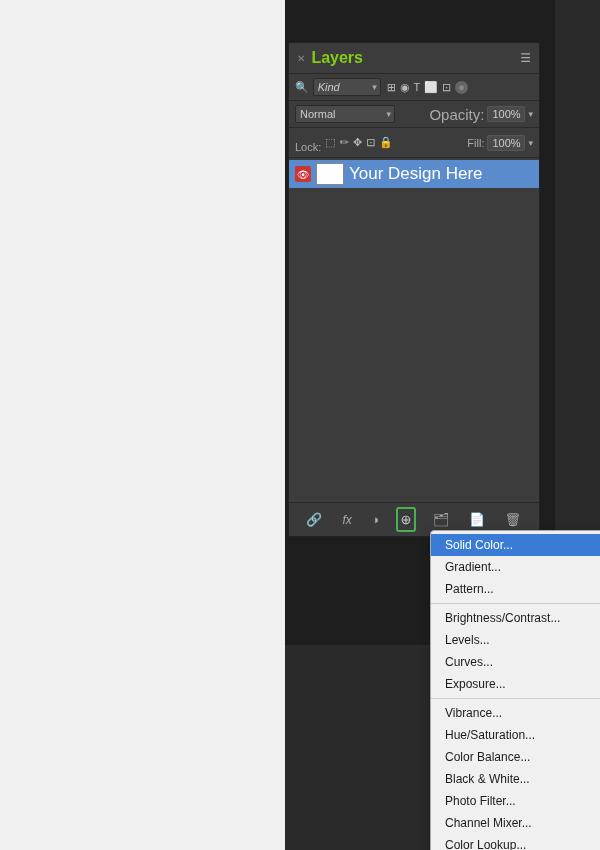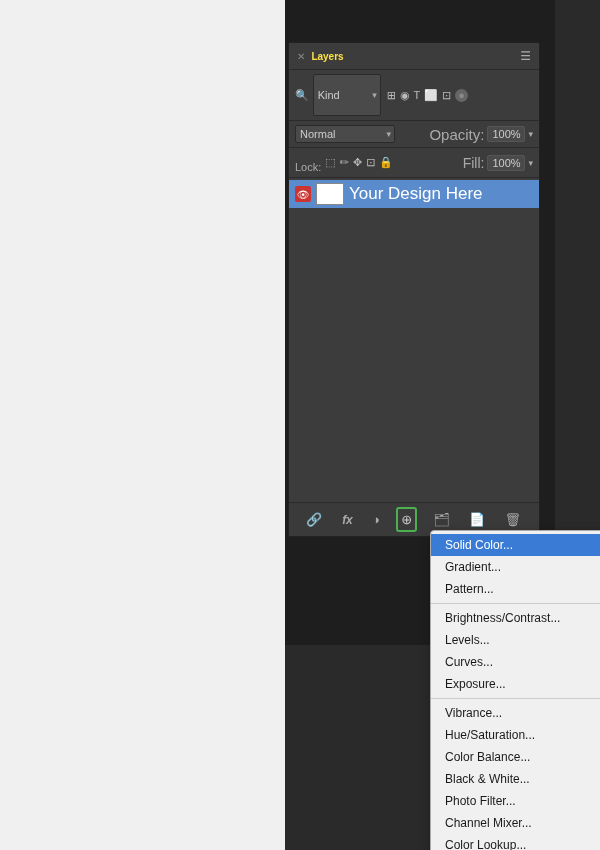--- a/index.html
+++ b/index.html
@@ -59,8 +59,8 @@
     }
 
     .panel-title {
-      color: #fde047;
-      font-size: 10px;
+      color: #84cc16;
+      font-size: 16px;
       font-weight: 600;
     }
 

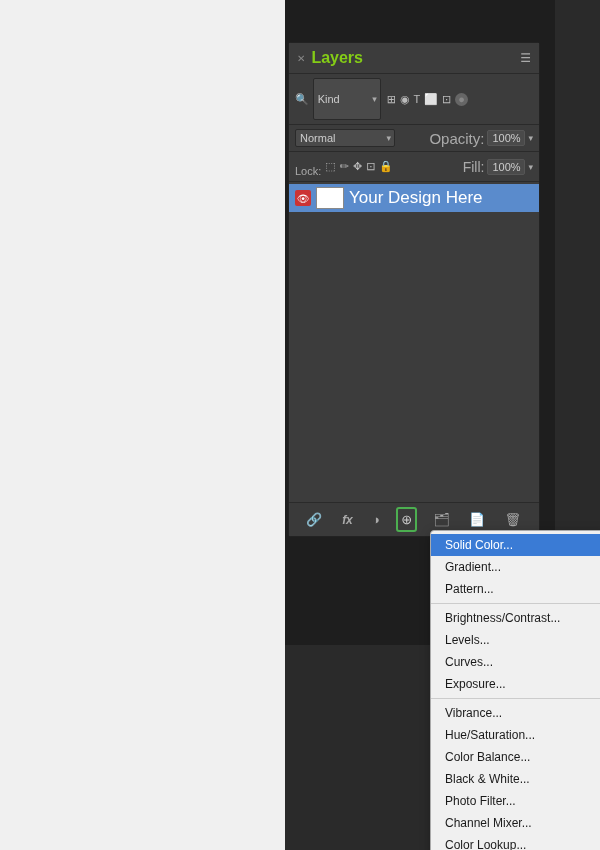--- a/index.html
+++ b/index.html
@@ -96,10 +96,11 @@
       border: 1px solid #2a2a2a;
       color: #ccc;
       font-size: 11px;
-      padding: 14px 4px;
+      padding: 2px 4px;
       border-radius: 2px;
       width: 68px;
       appearance: none;
+      font-style: italic;
       -webkit-appearance: none;
     }
 

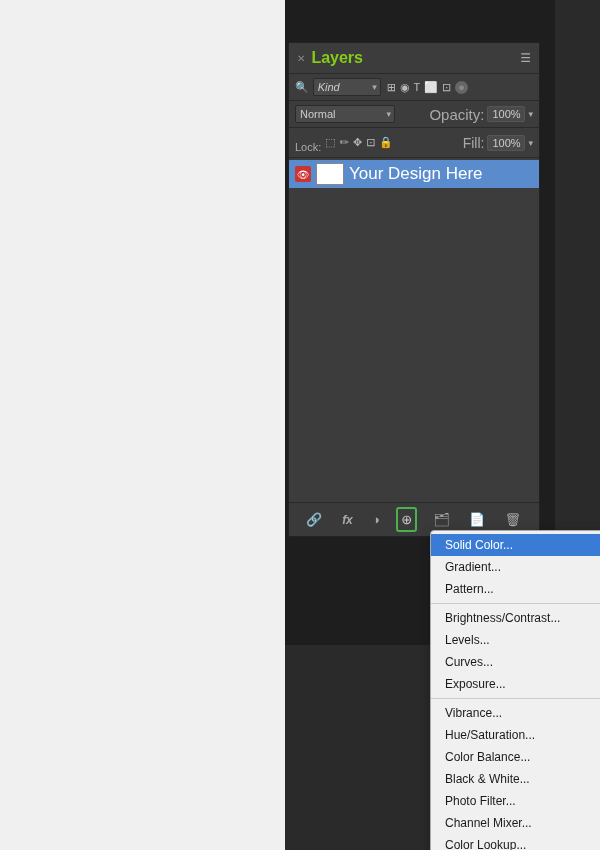--- a/index.html
+++ b/index.html
@@ -216,7 +216,7 @@
 
     .fill-label {
       color: #aaa;
-      font-size: 14px;
+      font-size: 11px;
     }
 
     .fill-value {

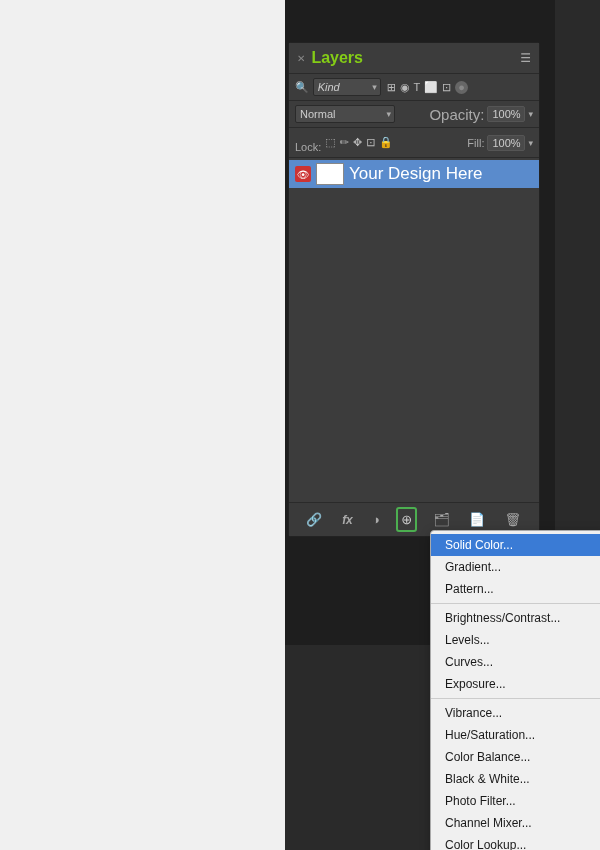--- a/index.html
+++ b/index.html
@@ -411,7 +411,7 @@
 
   <div class="panel-footer">
     <span class="footer-icon">🔗</span>
-    <span class="footer-icon" style="font-style:italic;font-weight:bold;font-size:12px;">fx</span>
+    <span class="footer-icon" style="font-style:italic;font-weight:normal;font-size:12px;">fx</span>
     <span class="footer-icon">◑</span>
     <span class="footer-icon active-green">⊕</span>
     <span class="footer-icon">🗂</span>

